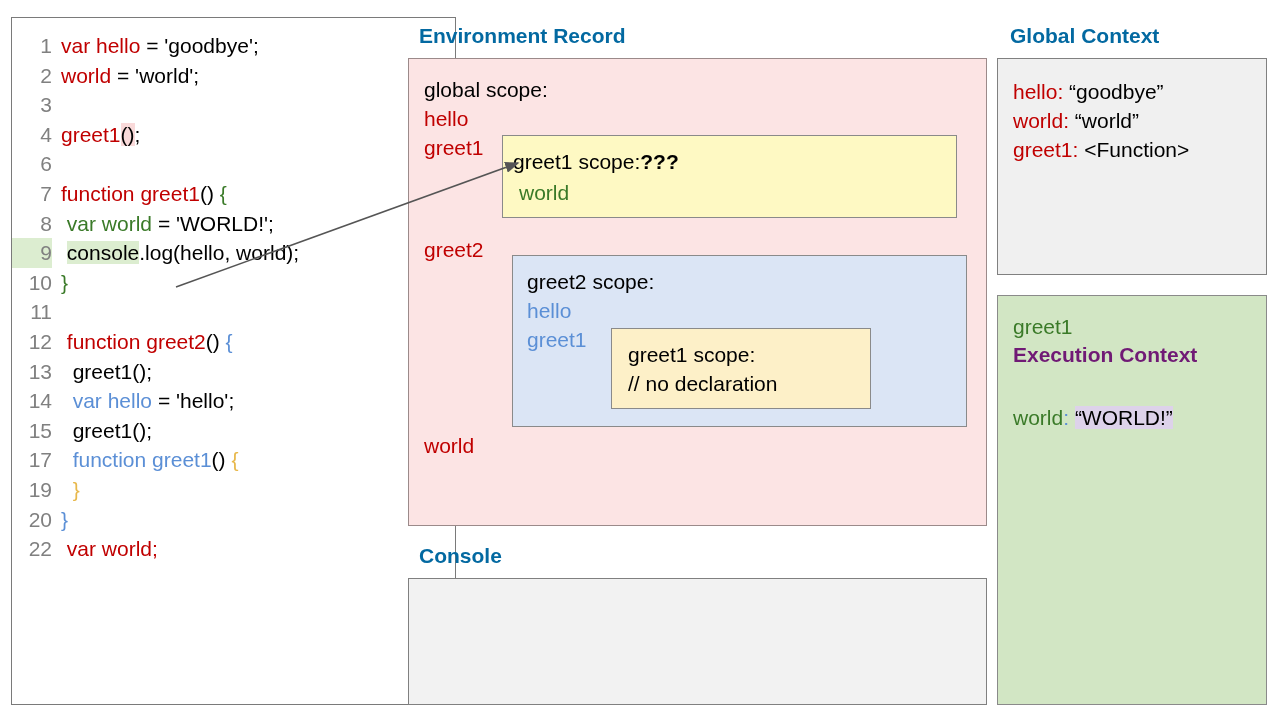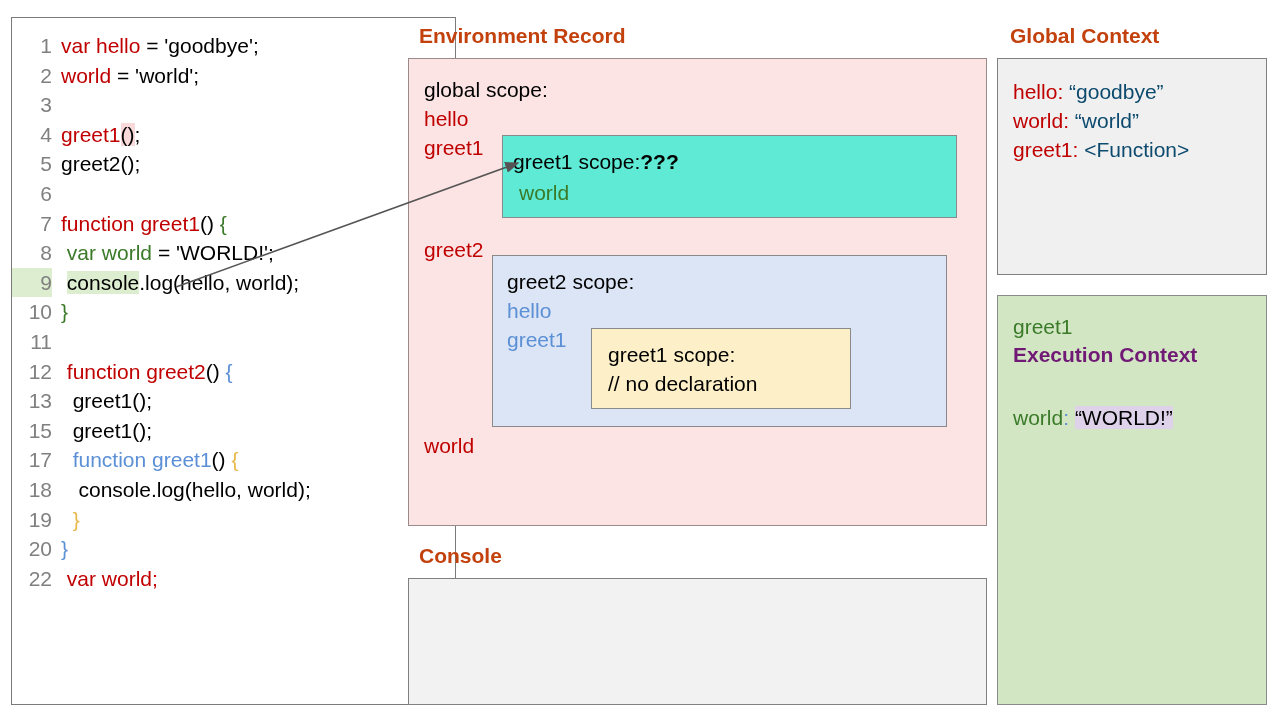--- a/index.html
+++ b/index.html
@@ -30,7 +30,7 @@
     position: absolute;
     font-size: 21px;
     font-weight: bold;
-    color: #c2410c;
+    color: #0369a1;
     white-space: nowrap;
   }
 

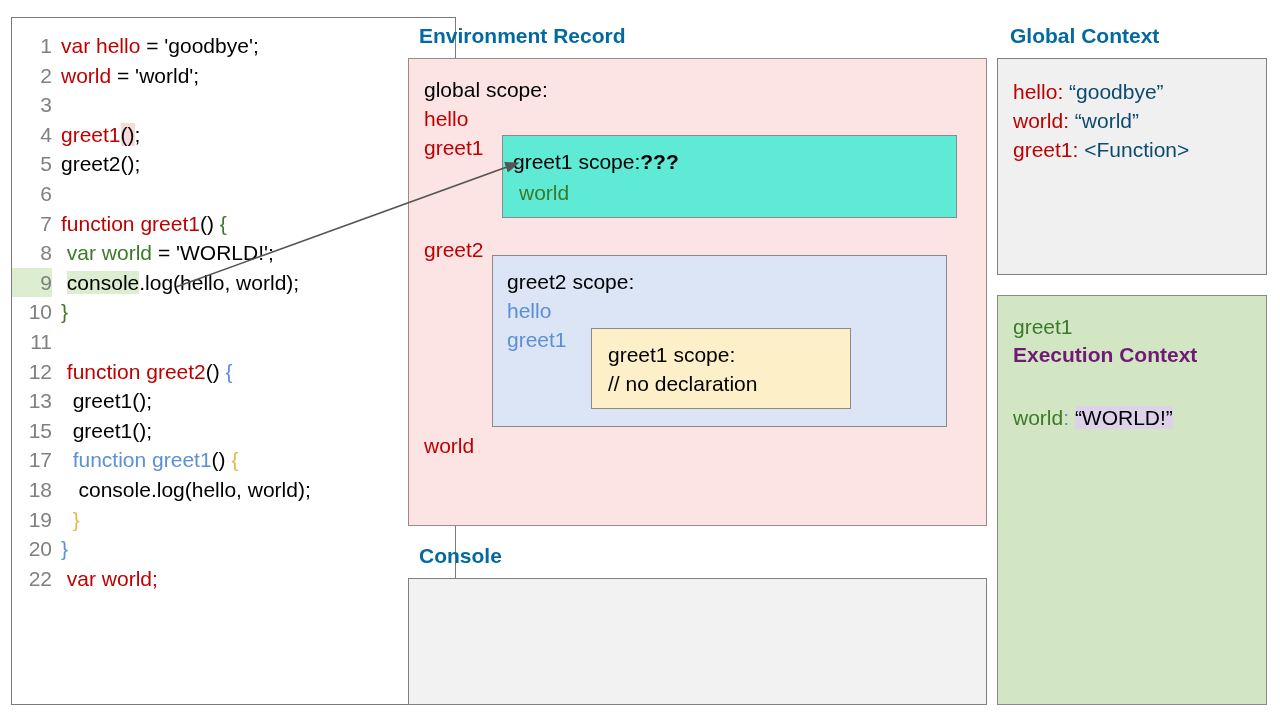--- a/index.html
+++ b/index.html
@@ -240,7 +240,7 @@
   }
 
   .gc-key { color: #c00000; }
-  .gc-val { color: #0c4a6e; }
+  .gc-val { color: #000000; }
 
   #gc-row-0 { top: 21px; }
   #gc-row-1 { top: 50px; text-align: right; }

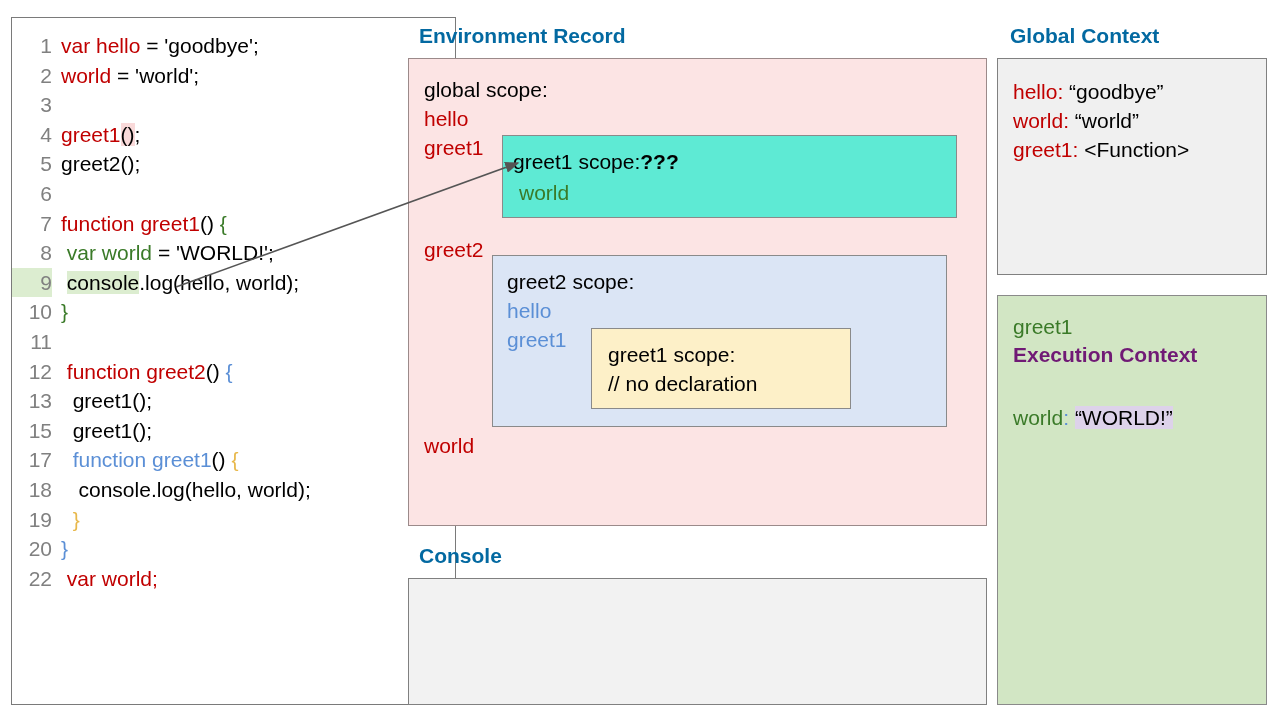--- a/index.html
+++ b/index.html
@@ -308,7 +308,6 @@
         <div class="code-line"><span class="ln">2</span><span class="code-body"><span class="tok-red">world</span><span class="tok-black"> = 'world';</span></span></div>
         <div class="code-line"><span class="ln">3</span><span class="code-body"></span></div>
         <div class="code-line"><span class="ln">4</span><span class="code-body"><span class="tok-red">greet1</span><span class="tok-black hl-pink">()</span><span class="tok-black">;</span></span></div>
-        <div class="code-line"><span class="ln">5</span><span class="code-body"><span class="tok-black">greet2();</span></span></div>
         <div class="code-line"><span class="ln">6</span><span class="code-body"></span></div>
         <div class="code-line"><span class="ln">7</span><span class="code-body"><span class="tok-red">function greet1</span><span class="tok-black">() </span><span class="tok-green">{</span></span></div>
         <div class="code-line"><span class="ln">8</span><span class="code-body"><span class="tok-black"> </span><span class="tok-green">var world</span><span class="tok-black"> = 'WORLD!';</span></span></div>

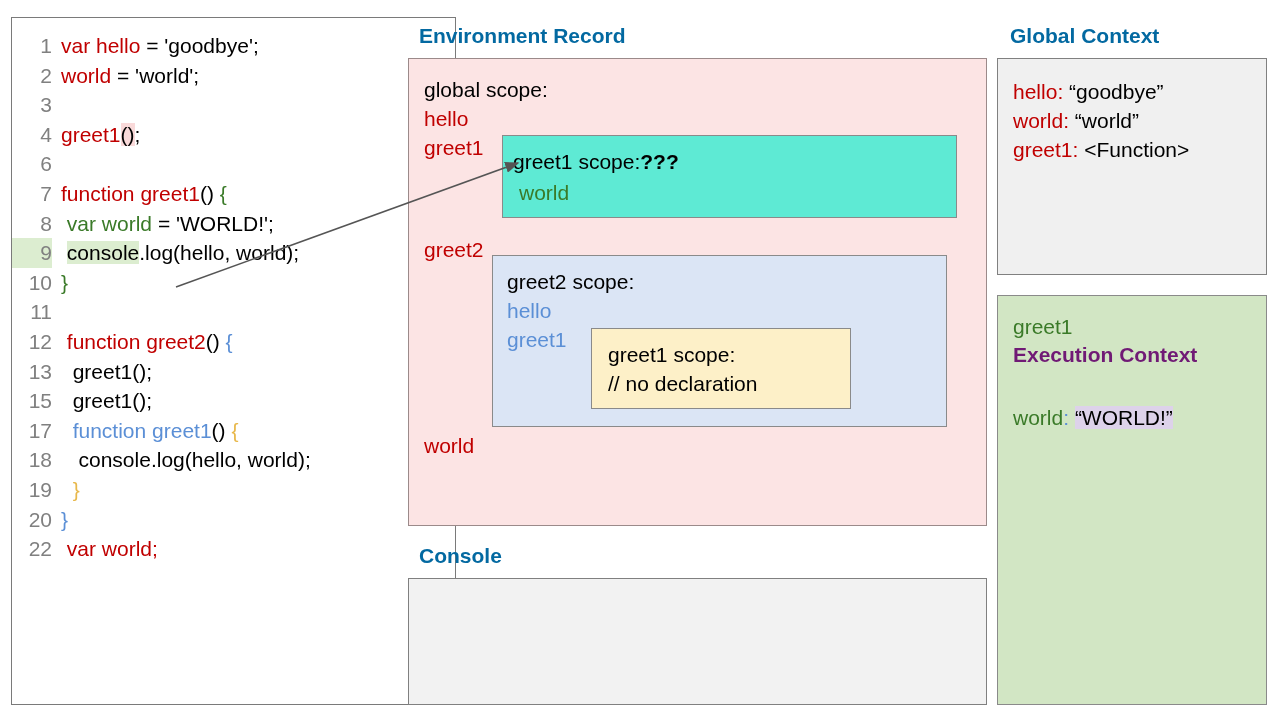--- a/index.html
+++ b/index.html
@@ -125,7 +125,7 @@
     top: 76px;
     width: 455px;
     height: 83px;
-    background: #5eead4;
+    background: #fef9c3;
     border: 1px solid #8a8a8a;
     box-sizing: border-box;
   }

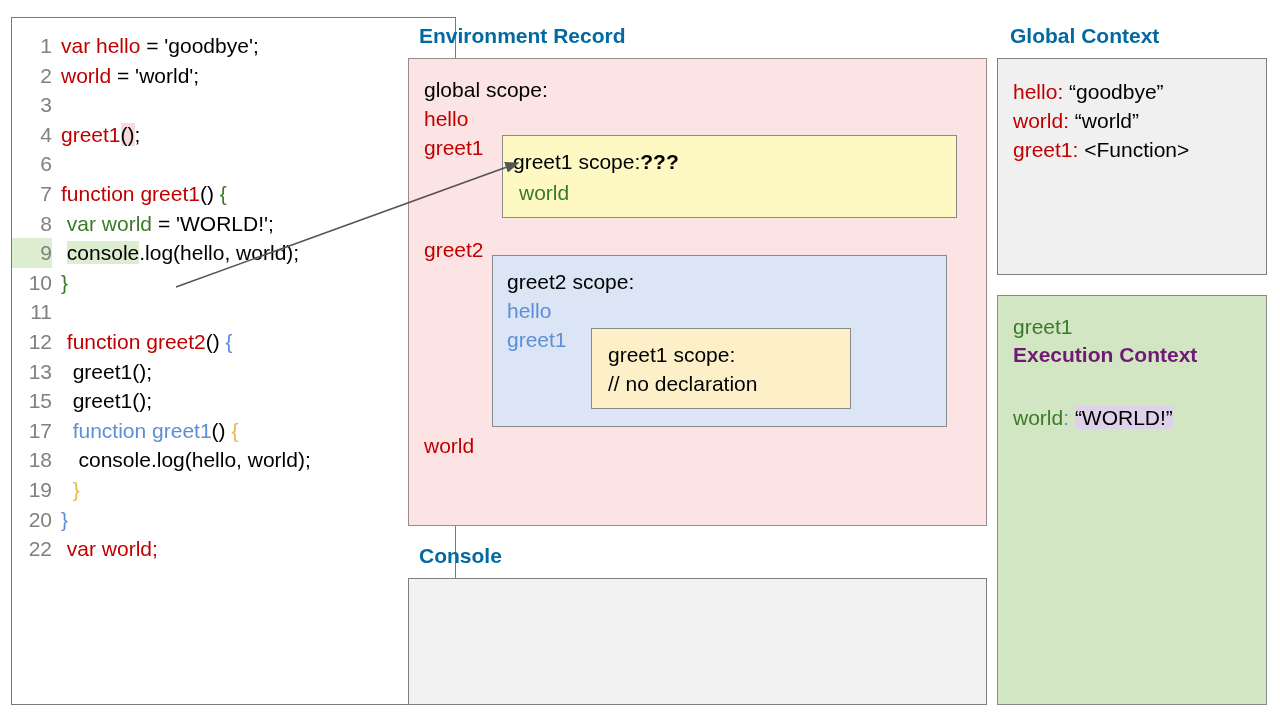--- a/index.html
+++ b/index.html
@@ -156,7 +156,7 @@
   
   #greet2-scope-box {
     position: absolute;
-    left: 83px;
+    left: 103px;
     top: 196px;
     width: 455px;
     height: 172px;

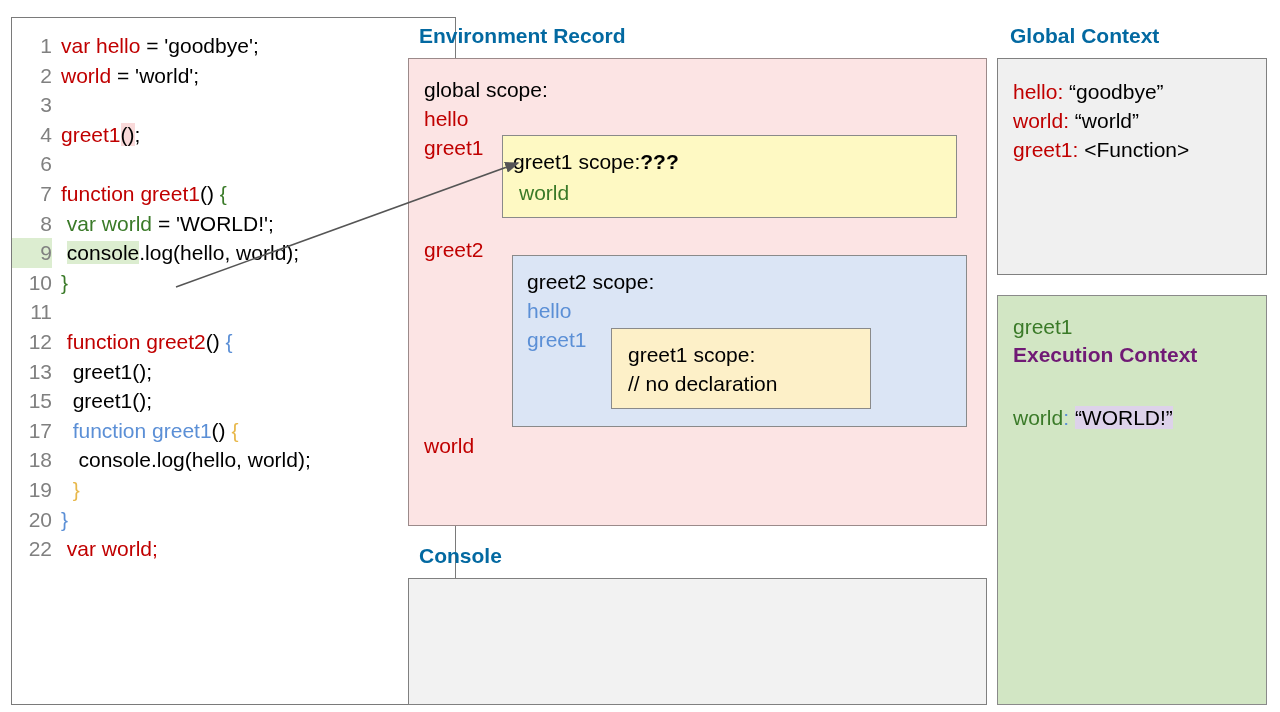--- a/index.html
+++ b/index.html
@@ -316,6 +316,7 @@
         <div class="code-line"><span class="ln">11</span><span class="code-body"></span></div>
         <div class="code-line"><span class="ln">12</span><span class="code-body"><span class="tok-black"> </span><span class="tok-red">function greet2</span><span class="tok-black">() </span><span class="tok-blue">{</span></span></div>
         <div class="code-line"><span class="ln">13</span><span class="code-body"><span class="tok-black">  greet1();</span></span></div>
+        <div class="code-line"><span class="ln">14</span><span class="code-body"><span class="tok-black">  </span><span class="tok-blue">var hello</span><span class="tok-black"> = 'hello';</span></span></div>
         <div class="code-line"><span class="ln">15</span><span class="code-body"><span class="tok-black">  greet1();</span></span></div>
         <div class="code-line"><span class="ln">17</span><span class="code-body"><span class="tok-black">  </span><span class="tok-blue">function greet1</span><span class="tok-black">() </span><span class="tok-orange">{</span></span></div>
         <div class="code-line"><span class="ln">18</span><span class="code-body"><span class="tok-black">   console.log(hello, world);</span></span></div>

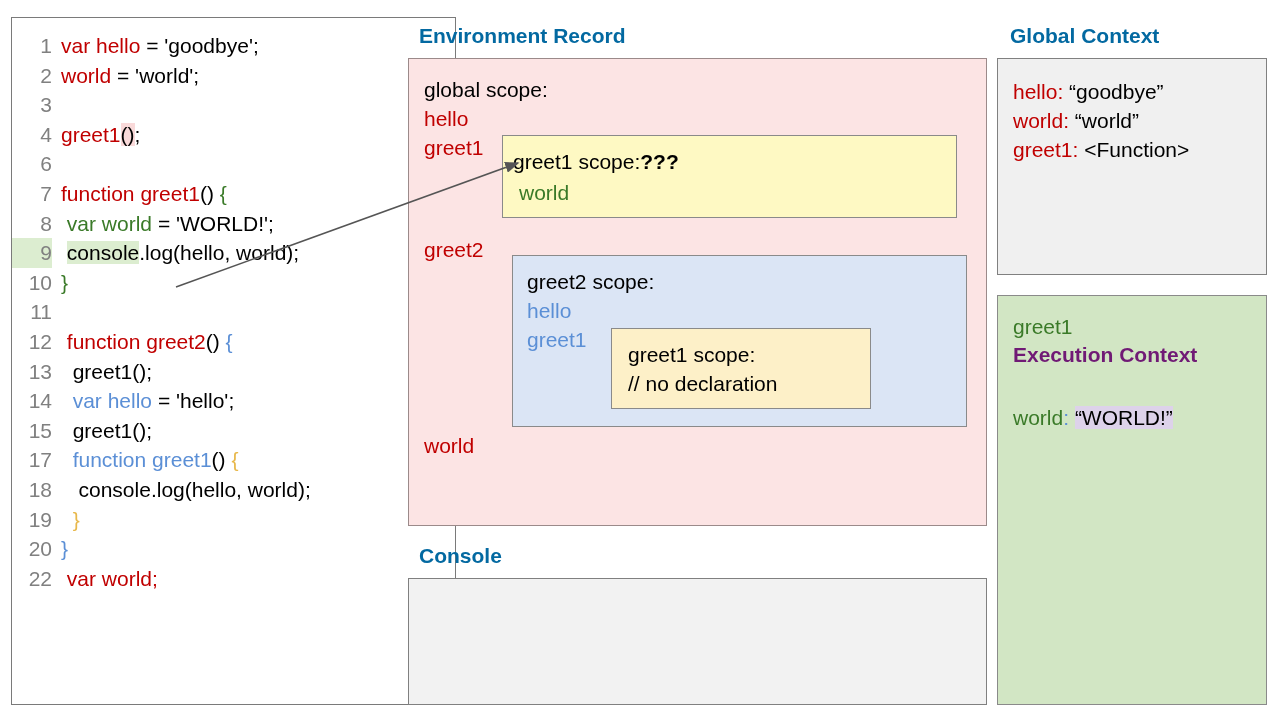--- a/index.html
+++ b/index.html
@@ -319,7 +319,6 @@
         <div class="code-line"><span class="ln">14</span><span class="code-body"><span class="tok-black">  </span><span class="tok-blue">var hello</span><span class="tok-black"> = 'hello';</span></span></div>
         <div class="code-line"><span class="ln">15</span><span class="code-body"><span class="tok-black">  greet1();</span></span></div>
         <div class="code-line"><span class="ln">17</span><span class="code-body"><span class="tok-black">  </span><span class="tok-blue">function greet1</span><span class="tok-black">() </span><span class="tok-orange">{</span></span></div>
-        <div class="code-line"><span class="ln">18</span><span class="code-body"><span class="tok-black">   console.log(hello, world);</span></span></div>
         <div class="code-line"><span class="ln">19</span><span class="code-body"><span class="tok-black">  </span><span class="tok-orange">}</span></span></div>
         <div class="code-line"><span class="ln">20</span><span class="code-body"><span class="tok-blue">}</span></span></div>
         <div class="code-line"><span class="ln">22</span><span class="code-body"><span class="tok-black"> </span><span class="tok-red">var world;</span></span></div>

